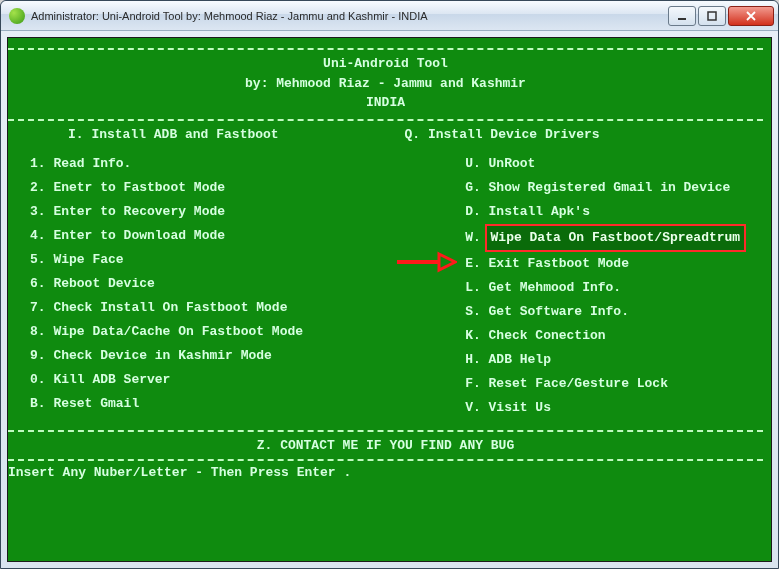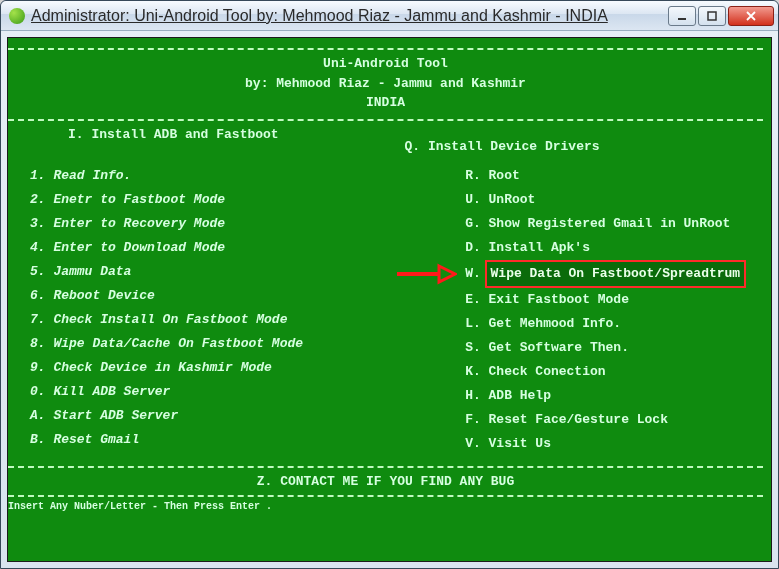--- a/index.html
+++ b/index.html
@@ -36,12 +36,11 @@
       flex-shrink: 0;
     }
     .title-text {
-      font-size: 16px;
+      font-size: 11px;
       color: #2a2a2a;
       white-space: nowrap;
       overflow: hidden;
       flex: 1;
-      text-decoration: underline;
     }
     .win-buttons { display: flex; gap: 2px; margin-left: auto; }
     .win-btn {

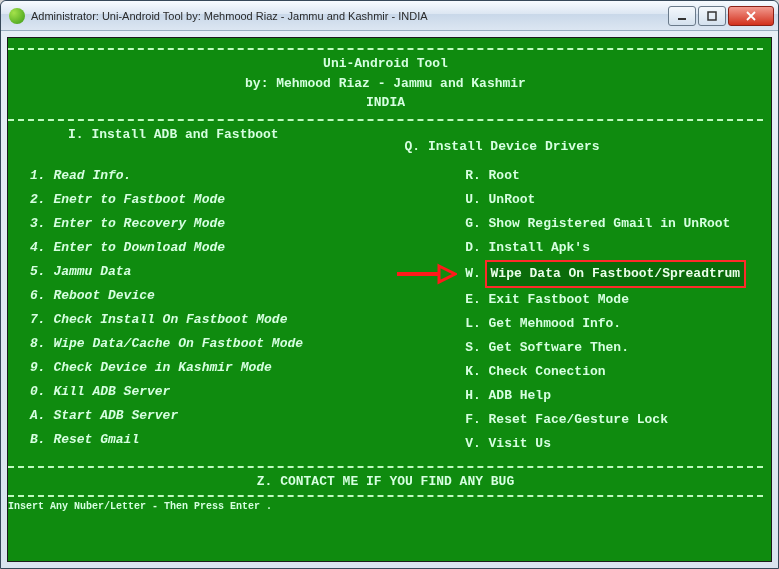--- a/index.html
+++ b/index.html
@@ -78,7 +78,7 @@
       padding: 0 60px 0 60px;
     }
     .section-heads .h-left { flex: 0 0 53%; }
-    .section-heads .h-right { flex: 1; margin-top: 12px; }
+    .section-heads .h-right { flex: 1; }
     .menu-cols {
       display: flex;
       gap: 10px;

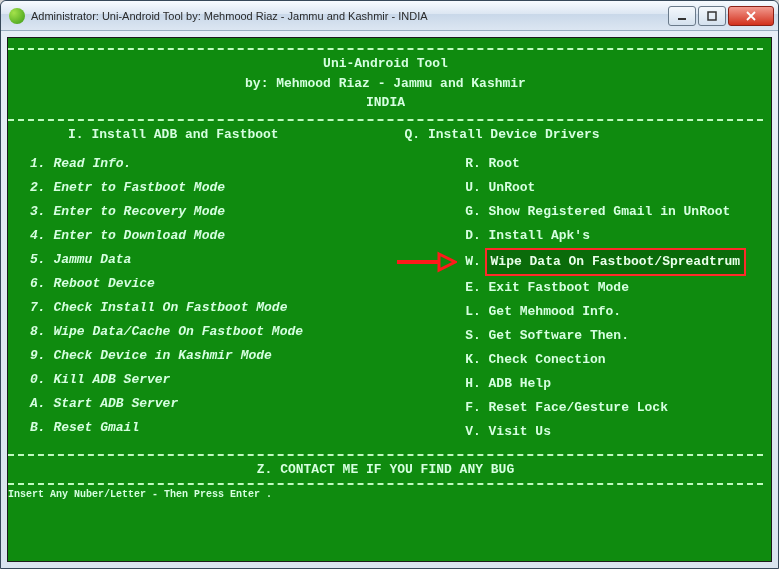--- a/index.html
+++ b/index.html
@@ -85,7 +85,7 @@
       padding: 0 0 0 22px;
       line-height: 1.85;
     }
-    .col-left { flex: 0 0 58%; font-style: italic; }
+    .col-left { flex: 0 0 58%; }
     .col-right { flex: 1; position: relative; }
     .menu-item { white-space: nowrap; }
     .menu-item .mkey { }

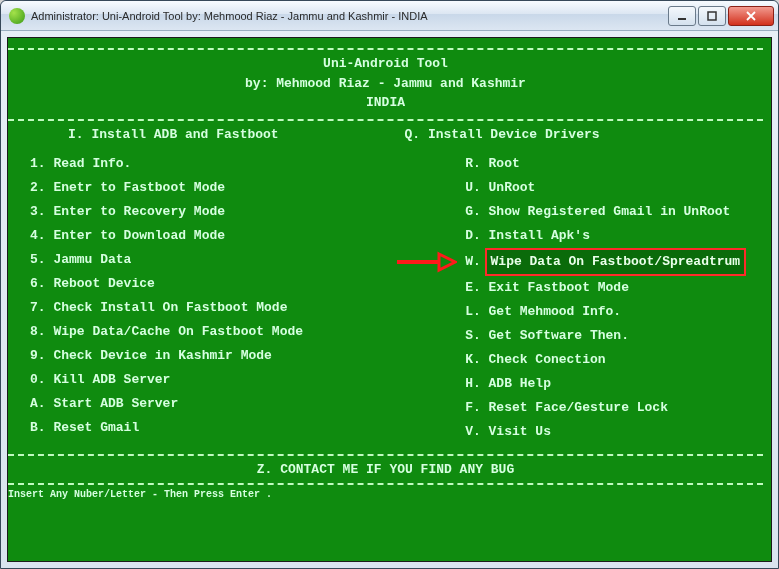--- a/index.html
+++ b/index.html
@@ -166,7 +166,6 @@
           <line x1="2" y1="11" x2="44" y2="11" stroke="#ff1a1a" stroke-width="4"></line>
           <polygon points="44,3 60,11 44,19" fill="none" stroke="#ff1a1a" stroke-width="3"></polygon>
         </svg>
-      <div class="menu-item"><span class="mkey">R. </span><span>Root</span></div>
           <div class="menu-item"><span class="mkey">U. </span><span>UnRoot</span></div>
           <div class="menu-item"><span class="mkey">G. </span><span>Show Registered Gmail in UnRoot</span></div>
           <div class="menu-item"><span class="mkey">D. </span><span>Install Apk's</span></div>

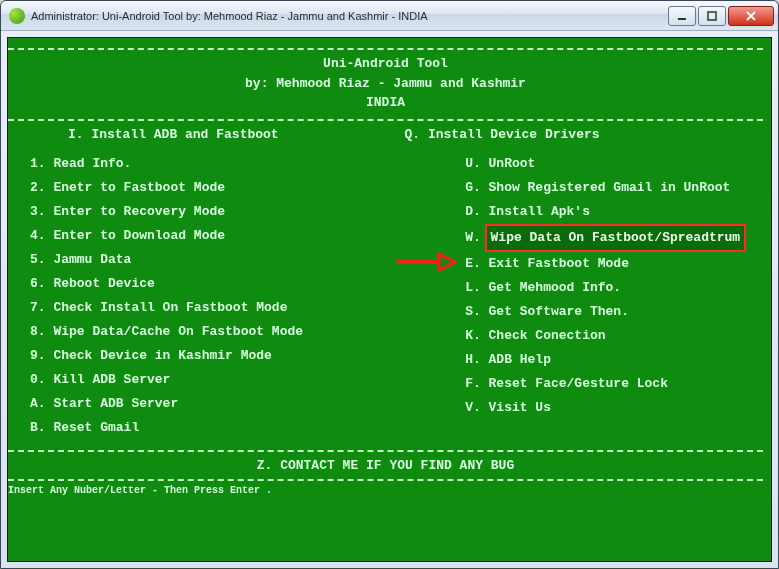--- a/index.html
+++ b/index.html
@@ -167,7 +167,7 @@
           <polygon points="44,3 60,11 44,19" fill="none" stroke="#ff1a1a" stroke-width="3"></polygon>
         </svg>
           <div class="menu-item"><span class="mkey">U. </span><span>UnRoot</span></div>
-          <div class="menu-item"><span class="mkey">G. </span><span>Show Registered Gmail in UnRoot</span></div>
+          <div class="menu-item"><span class="mkey">G. </span><span>Show Registered Gmail in Device</span></div>
           <div class="menu-item"><span class="mkey">D. </span><span>Install Apk's</span></div>
           <div class="menu-item"><span class="mkey">W. </span><span class="highlighted">Wipe Data On Fastboot/Spreadtrum</span></div>
           <div class="menu-item"><span class="mkey">E. </span><span>Exit Fastboot Mode</span></div>

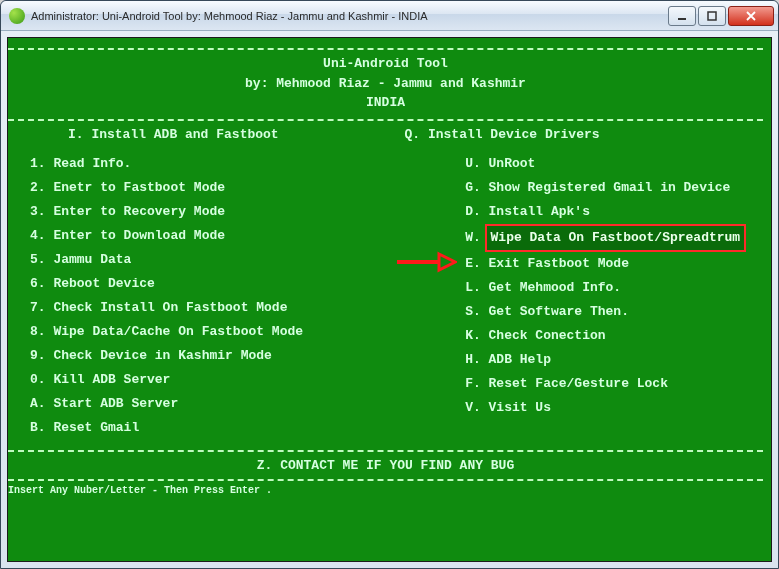--- a/index.html
+++ b/index.html
@@ -151,7 +151,7 @@
           <div class="menu-item"><span class="mkey">2. </span><span>Enetr to Fastboot Mode</span></div>
           <div class="menu-item"><span class="mkey">3. </span><span>Enter to Recovery Mode</span></div>
           <div class="menu-item"><span class="mkey">4. </span><span>Enter to Download Mode</span></div>
-          <div class="menu-item"><span class="mkey">5. </span><span>Jammu Data</span></div>
+          <div class="menu-item"><span class="mkey">5. </span><span>Wipe Face</span></div>
           <div class="menu-item"><span class="mkey">6. </span><span>Reboot Device</span></div>
           <div class="menu-item"><span class="mkey">7. </span><span>Check Install On Fastboot Mode</span></div>
           <div class="menu-item"><span class="mkey">8. </span><span>Wipe Data/Cache On Fastboot Mode</span></div>

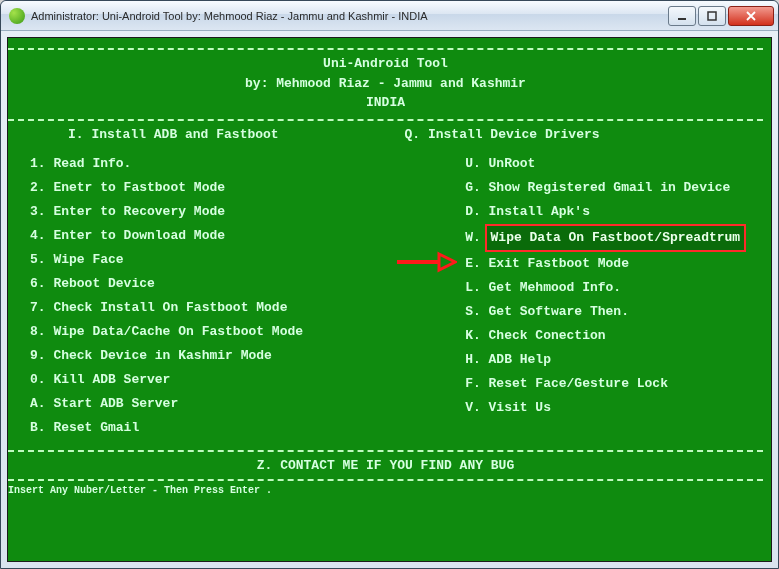--- a/index.html
+++ b/index.html
@@ -172,7 +172,7 @@
           <div class="menu-item"><span class="mkey">W. </span><span class="highlighted">Wipe Data On Fastboot/Spreadtrum</span></div>
           <div class="menu-item"><span class="mkey">E. </span><span>Exit Fastboot Mode</span></div>
           <div class="menu-item"><span class="mkey">L. </span><span>Get Mehmood Info.</span></div>
-          <div class="menu-item"><span class="mkey">S. </span><span>Get Software Then.</span></div>
+          <div class="menu-item"><span class="mkey">S. </span><span>Get Software Info.</span></div>
           <div class="menu-item"><span class="mkey">K. </span><span>Check Conection</span></div>
           <div class="menu-item"><span class="mkey">H. </span><span>ADB Help</span></div>
           <div class="menu-item"><span class="mkey">F. </span><span>Reset Face/Gesture Lock</span></div>

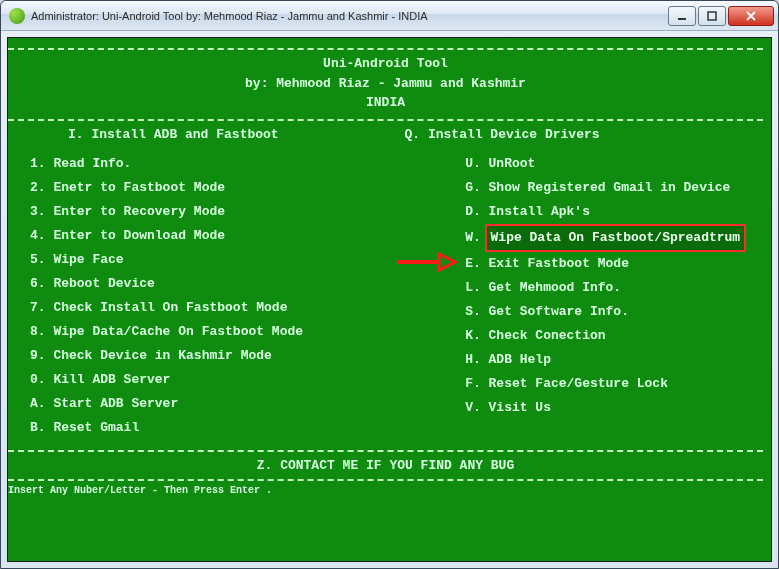--- a/index.html
+++ b/index.html
@@ -157,7 +157,6 @@
           <div class="menu-item"><span class="mkey">8. </span><span>Wipe Data/Cache On Fastboot Mode</span></div>
           <div class="menu-item"><span class="mkey">9. </span><span>Check Device in Kashmir Mode</span></div>
           <div class="menu-item"><span class="mkey">0. </span><span>Kill ADB Server</span></div>
-          <div class="menu-item"><span class="mkey">A. </span><span>Start ADB Server</span></div>
           <div class="menu-item"><span class="mkey">B. </span><span>Reset Gmail</span></div>
         </div>
       <div class="col-right" id="col-right">

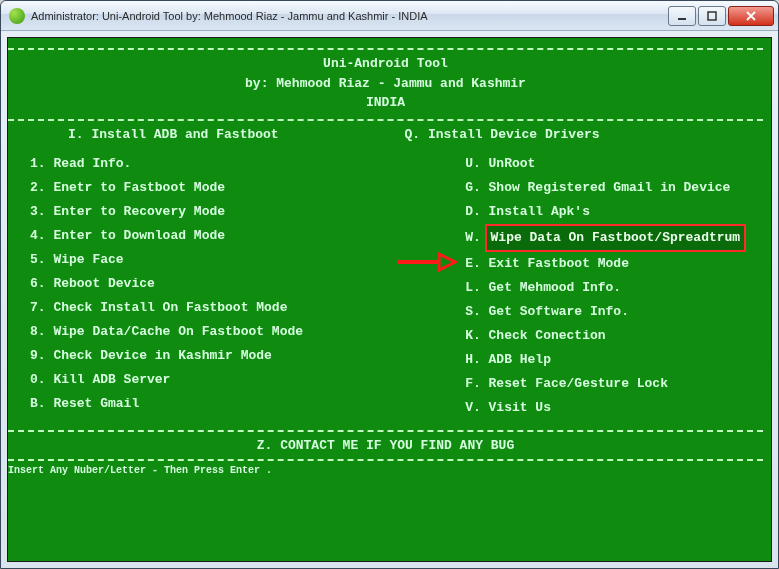--- a/index.html
+++ b/index.html
@@ -103,7 +103,7 @@
       top: 99px;
     }
     .footer-line { text-align: center; margin: 6px 0; }
-    .prompt { font-size: 10px; margin-top: 2px; }
+    .prompt { font-size: 13px; margin-top: 2px; }
   </style>
 </head>
 <body>

